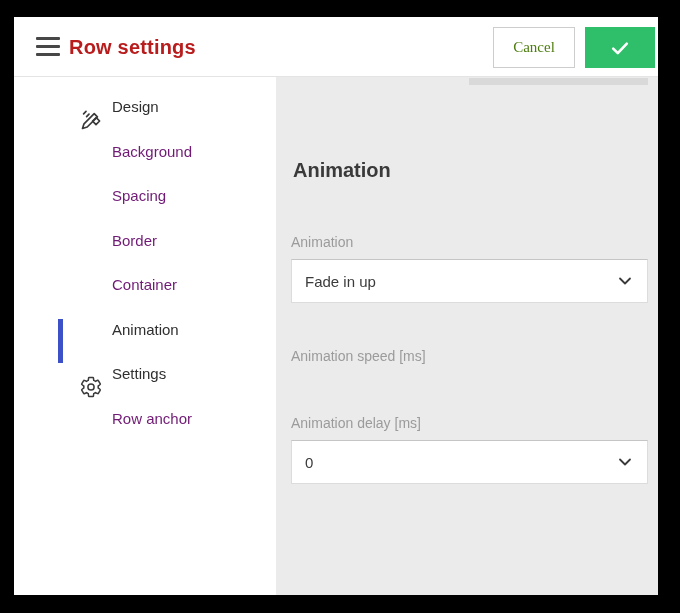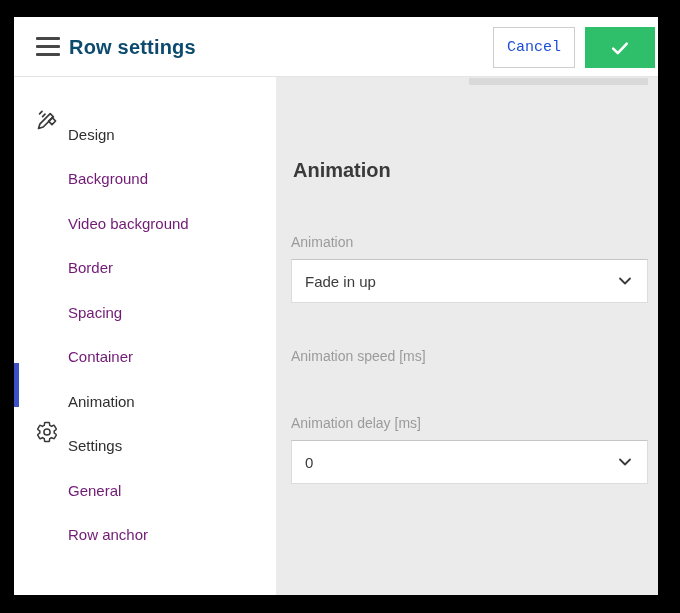--- a/index.html
+++ b/index.html
@@ -14,7 +14,7 @@
                display:flex; flex-direction:column; justify-content:space-between; cursor:pointer; }
   .hamburger span { display:block; height:3px; background:#474747; border-radius:1px; }
   .title { position:absolute; left:55px; top:0; height:60px; line-height:60px;
-           font-size:20px; font-weight:600; color:#0c4a6e; letter-spacing:.2px; }
+           font-size:20px; font-weight:600; color:#b91c1c; letter-spacing:.2px; }
   .cancel-btn { position:absolute; left:479px; top:10px; width:82px; height:41px;
                 background:#fff; border:1px solid #cdcdcd; font-size:15px; color:#1d4ed8;
                 display:flex; align-items:center; justify-content:center; cursor:pointer;

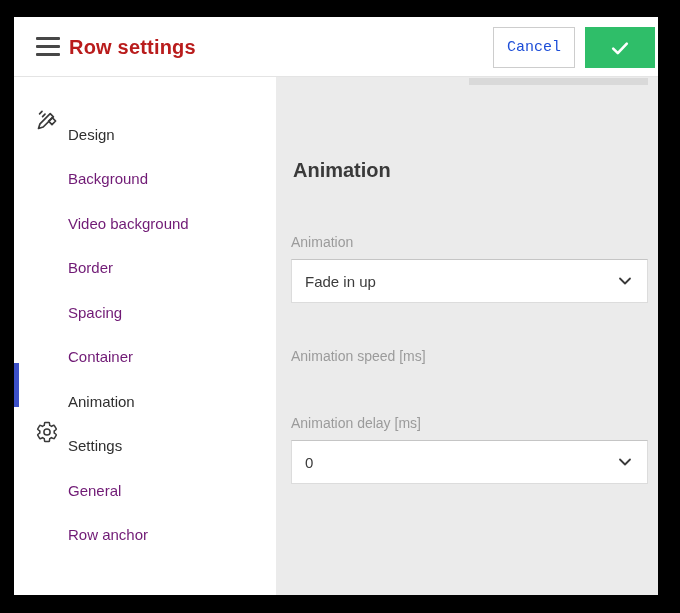--- a/index.html
+++ b/index.html
@@ -16,9 +16,9 @@
   .title { position:absolute; left:55px; top:0; height:60px; line-height:60px;
            font-size:20px; font-weight:600; color:#b91c1c; letter-spacing:.2px; }
   .cancel-btn { position:absolute; left:479px; top:10px; width:82px; height:41px;
-                background:#fff; border:1px solid #cdcdcd; font-size:15px; color:#1d4ed8;
+                background:#fff; border:1px solid #cdcdcd; font-size:15px; color:#4d7c0f;
                 display:flex; align-items:center; justify-content:center; cursor:pointer;
-                font-family:Liberation Mono, monospace; }
+                font-family:Liberation Serif, serif; }
   .ok-btn { position:absolute; left:571px; top:10px; width:70px; height:41px;
             background:#2fbe69; border:none; display:flex; align-items:center;
             justify-content:center; cursor:pointer; }

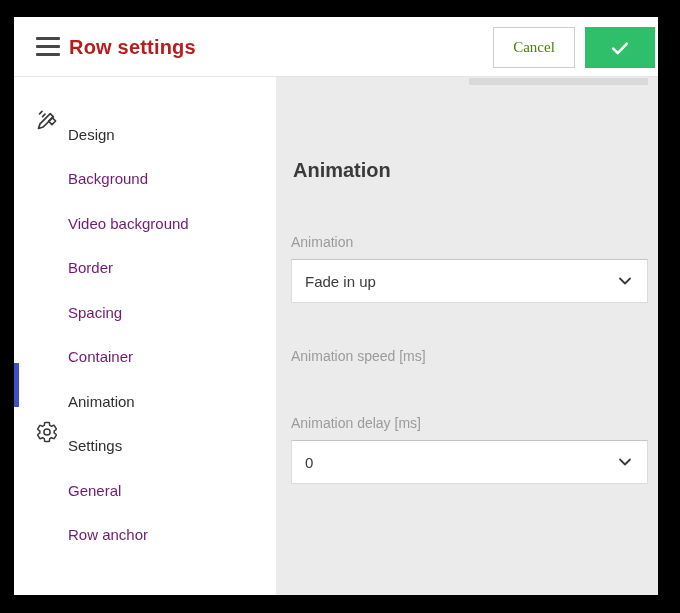--- a/index.html
+++ b/index.html
@@ -30,7 +30,7 @@
   .sidebar { position:absolute; left:14px; top:77px; width:262px; height:518px;
              background:#fff; z-index:1; }
   .side-list { padding-top:21px; }
-  .side-item { position:relative; height:44.5px; display:flex; align-items:flex-end; cursor:pointer; }
+  .side-item { position:relative; height:44.5px; display:flex; align-items:flex-start; cursor:pointer;margin-left:44px; }
   .side-item .s-icon { position:absolute; left:21px; top:50%; margin-top:-12px;
                        width:24px; height:24px; }
   .side-item .s-label { margin-left:54px; font-size:15px; color:#701a75; }

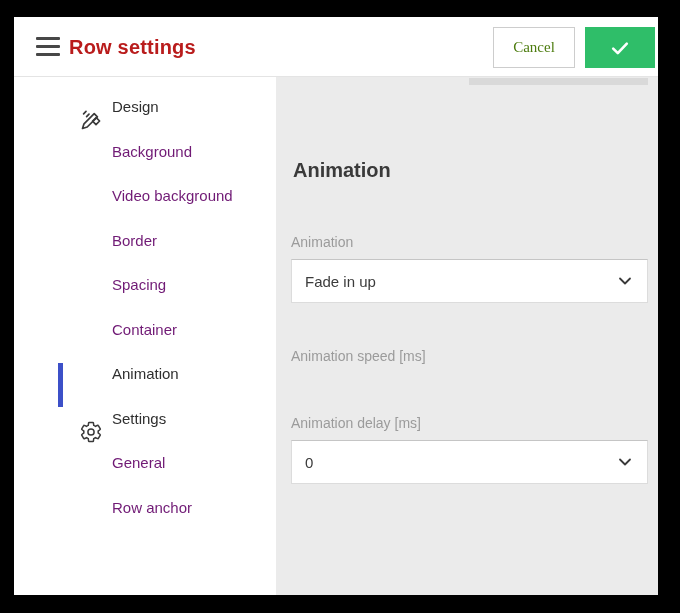--- a/index.html
+++ b/index.html
@@ -93,9 +93,6 @@
         <span class="s-label">Background</span>
       </div>
 
-      <div class="side-item">
-        <span class="s-label">Video background</span>
-      </div>
 
 
       <div class="side-item">

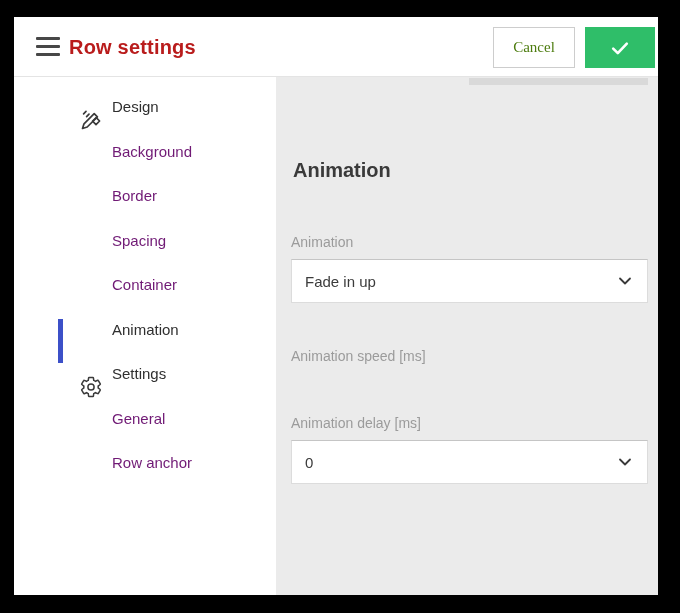--- a/index.html
+++ b/index.html
@@ -96,11 +96,11 @@
 
 
       <div class="side-item">
-        <span class="s-label">Border</span>
+        <span class="s-label">Spacing</span>
       </div>
 
       <div class="side-item">
-        <span class="s-label">Spacing</span>
+        <span class="s-label">Border</span>
       </div>
 
       <div class="side-item">

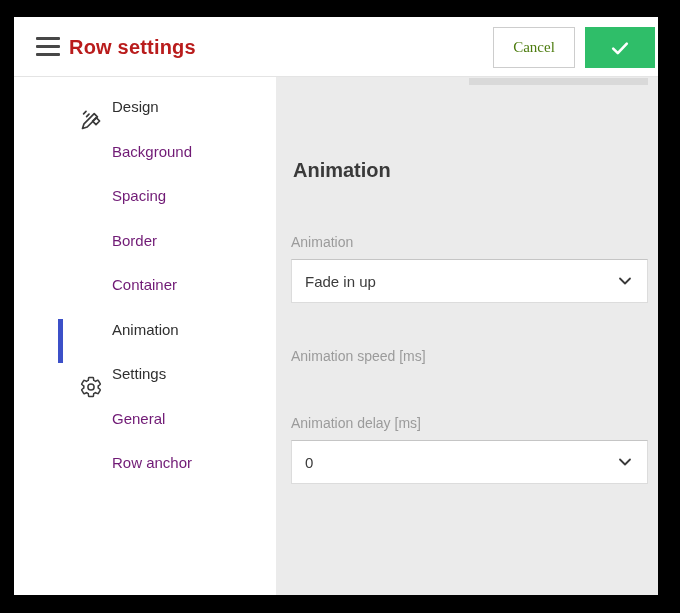--- a/index.html
+++ b/index.html
@@ -122,9 +122,6 @@
         <span class="s-label">Settings</span>
       </div>
 
-      <div class="side-item">
-        <span class="s-label">General</span>
-      </div>
 
       <div class="side-item">
         <span class="s-label">Row anchor</span>

